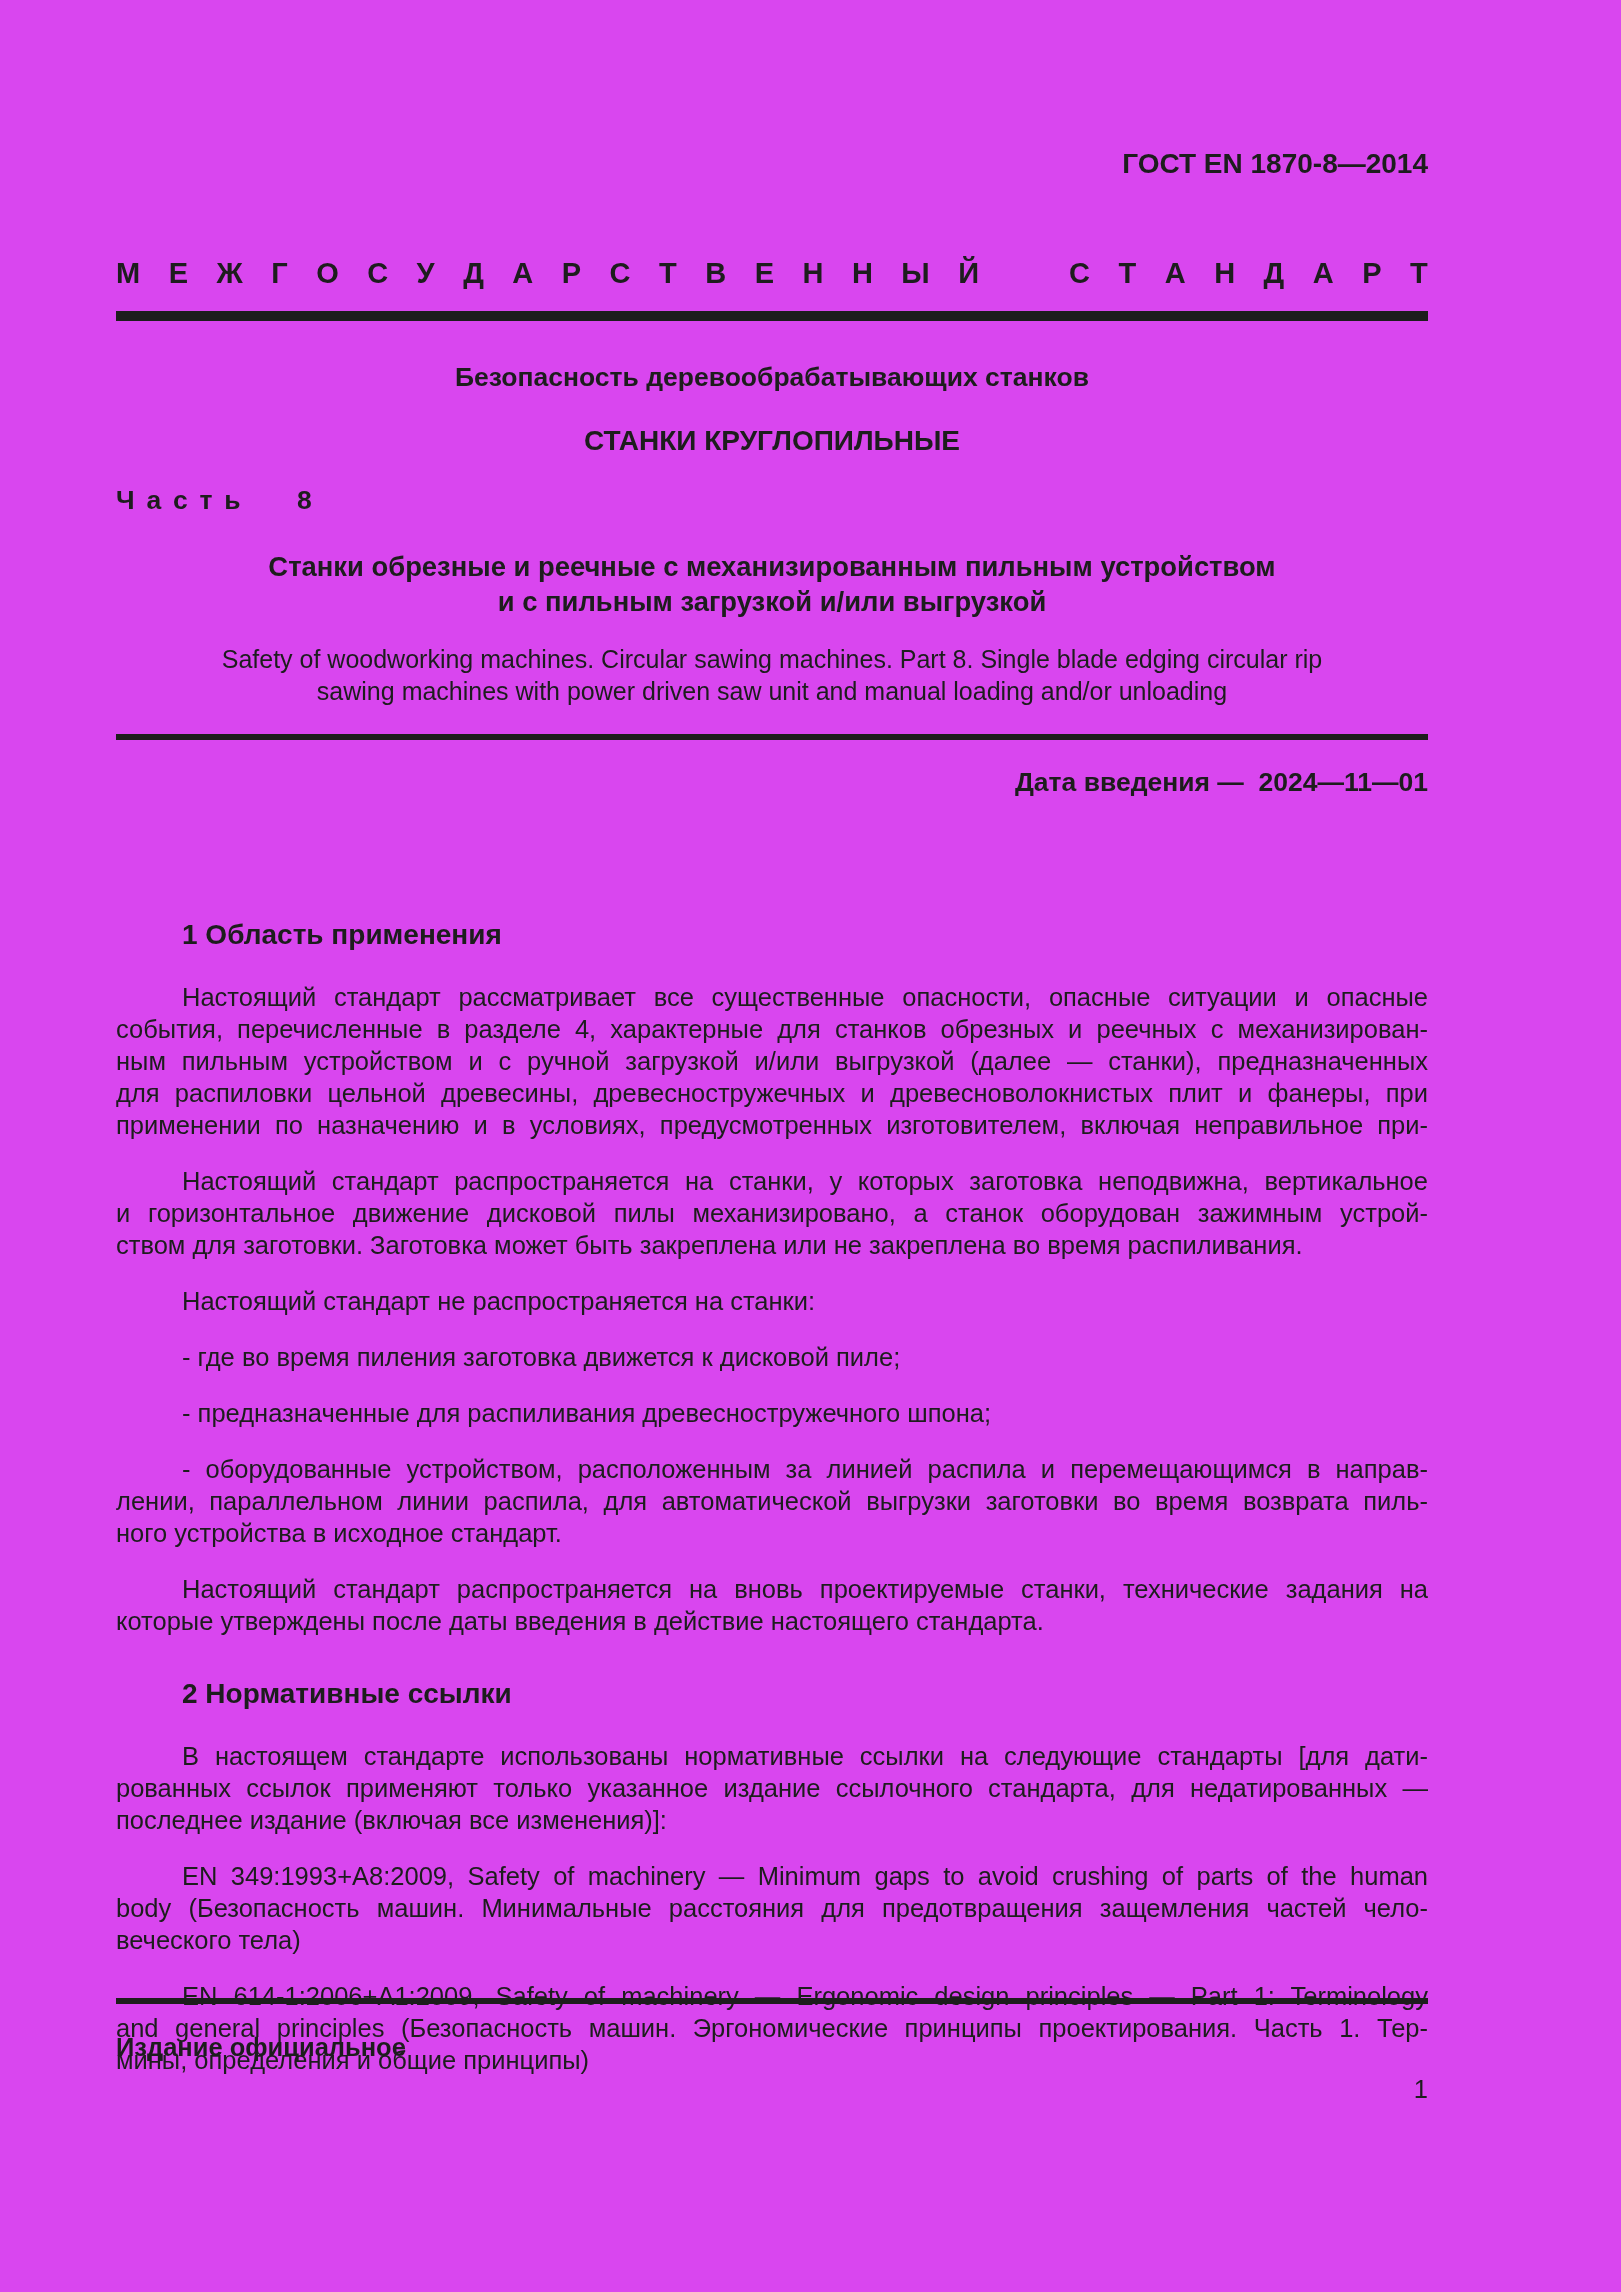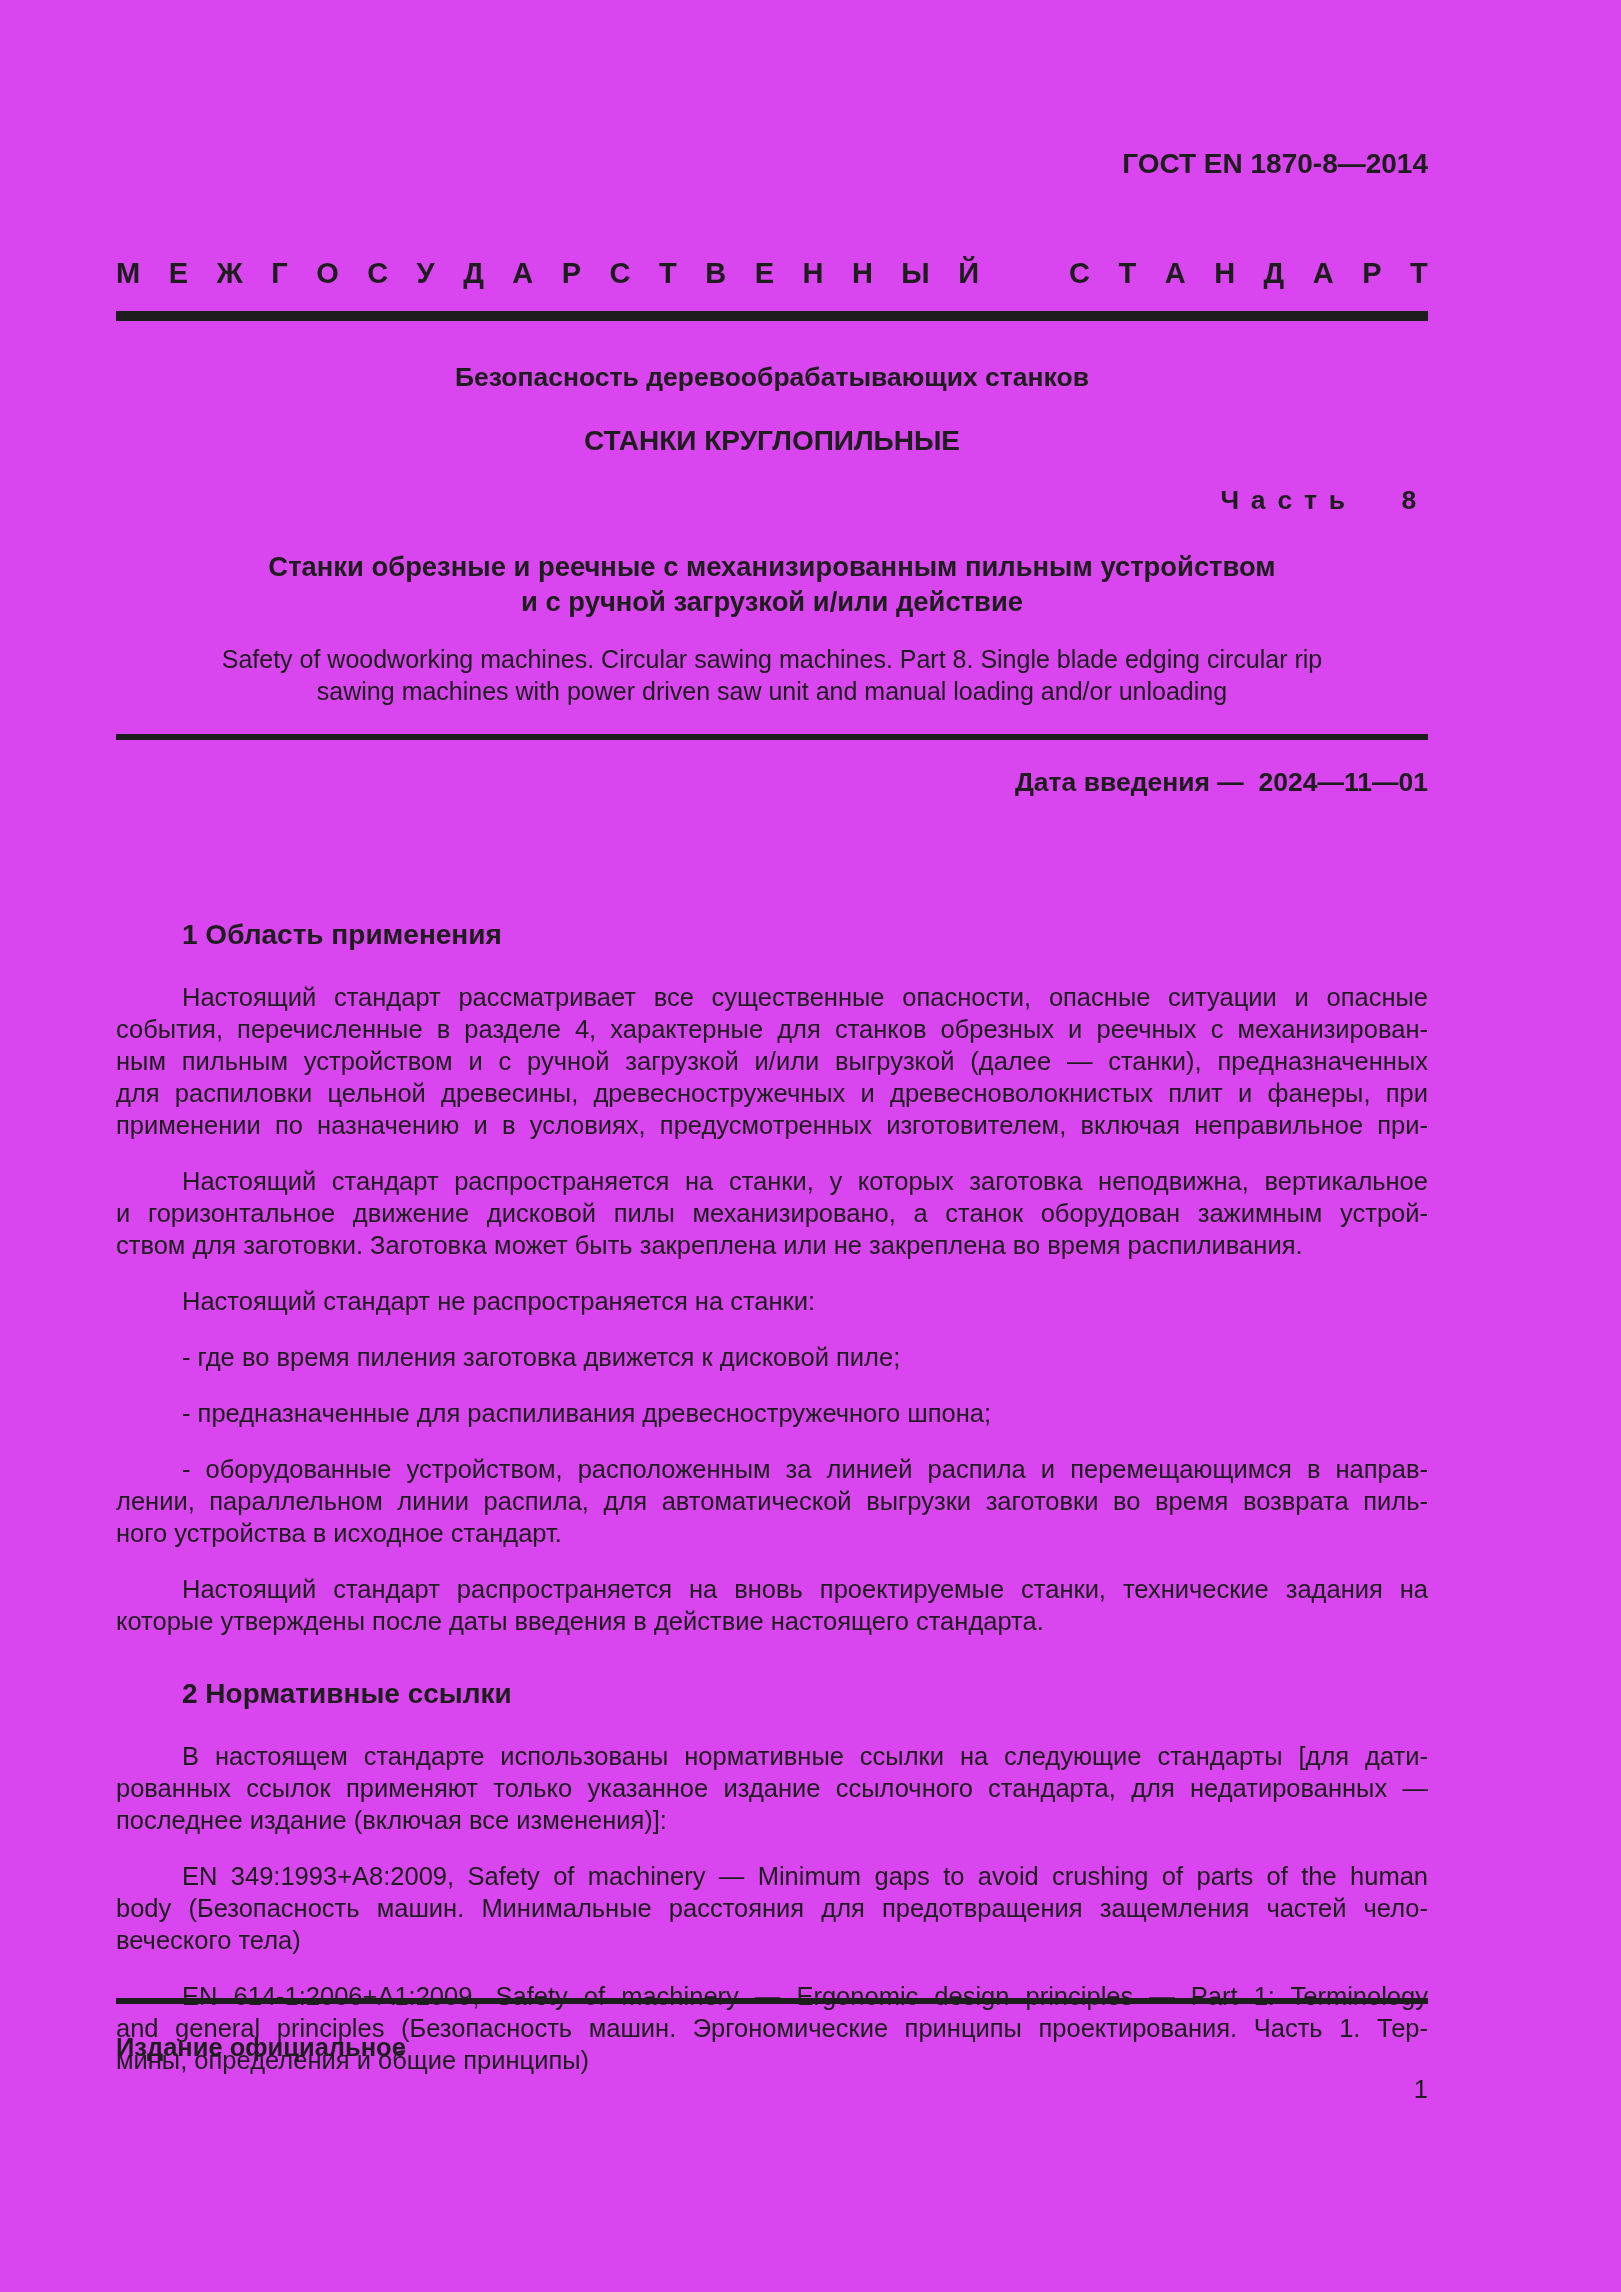--- a/index.html
+++ b/index.html
@@ -63,7 +63,7 @@
     font-size: 26.5px;
     font-weight: bold;
     line-height: 1.2;
-    text-align: right;
+    text-align: left;
     letter-spacing: 11.8px;
     word-spacing: 25.5px;
   }

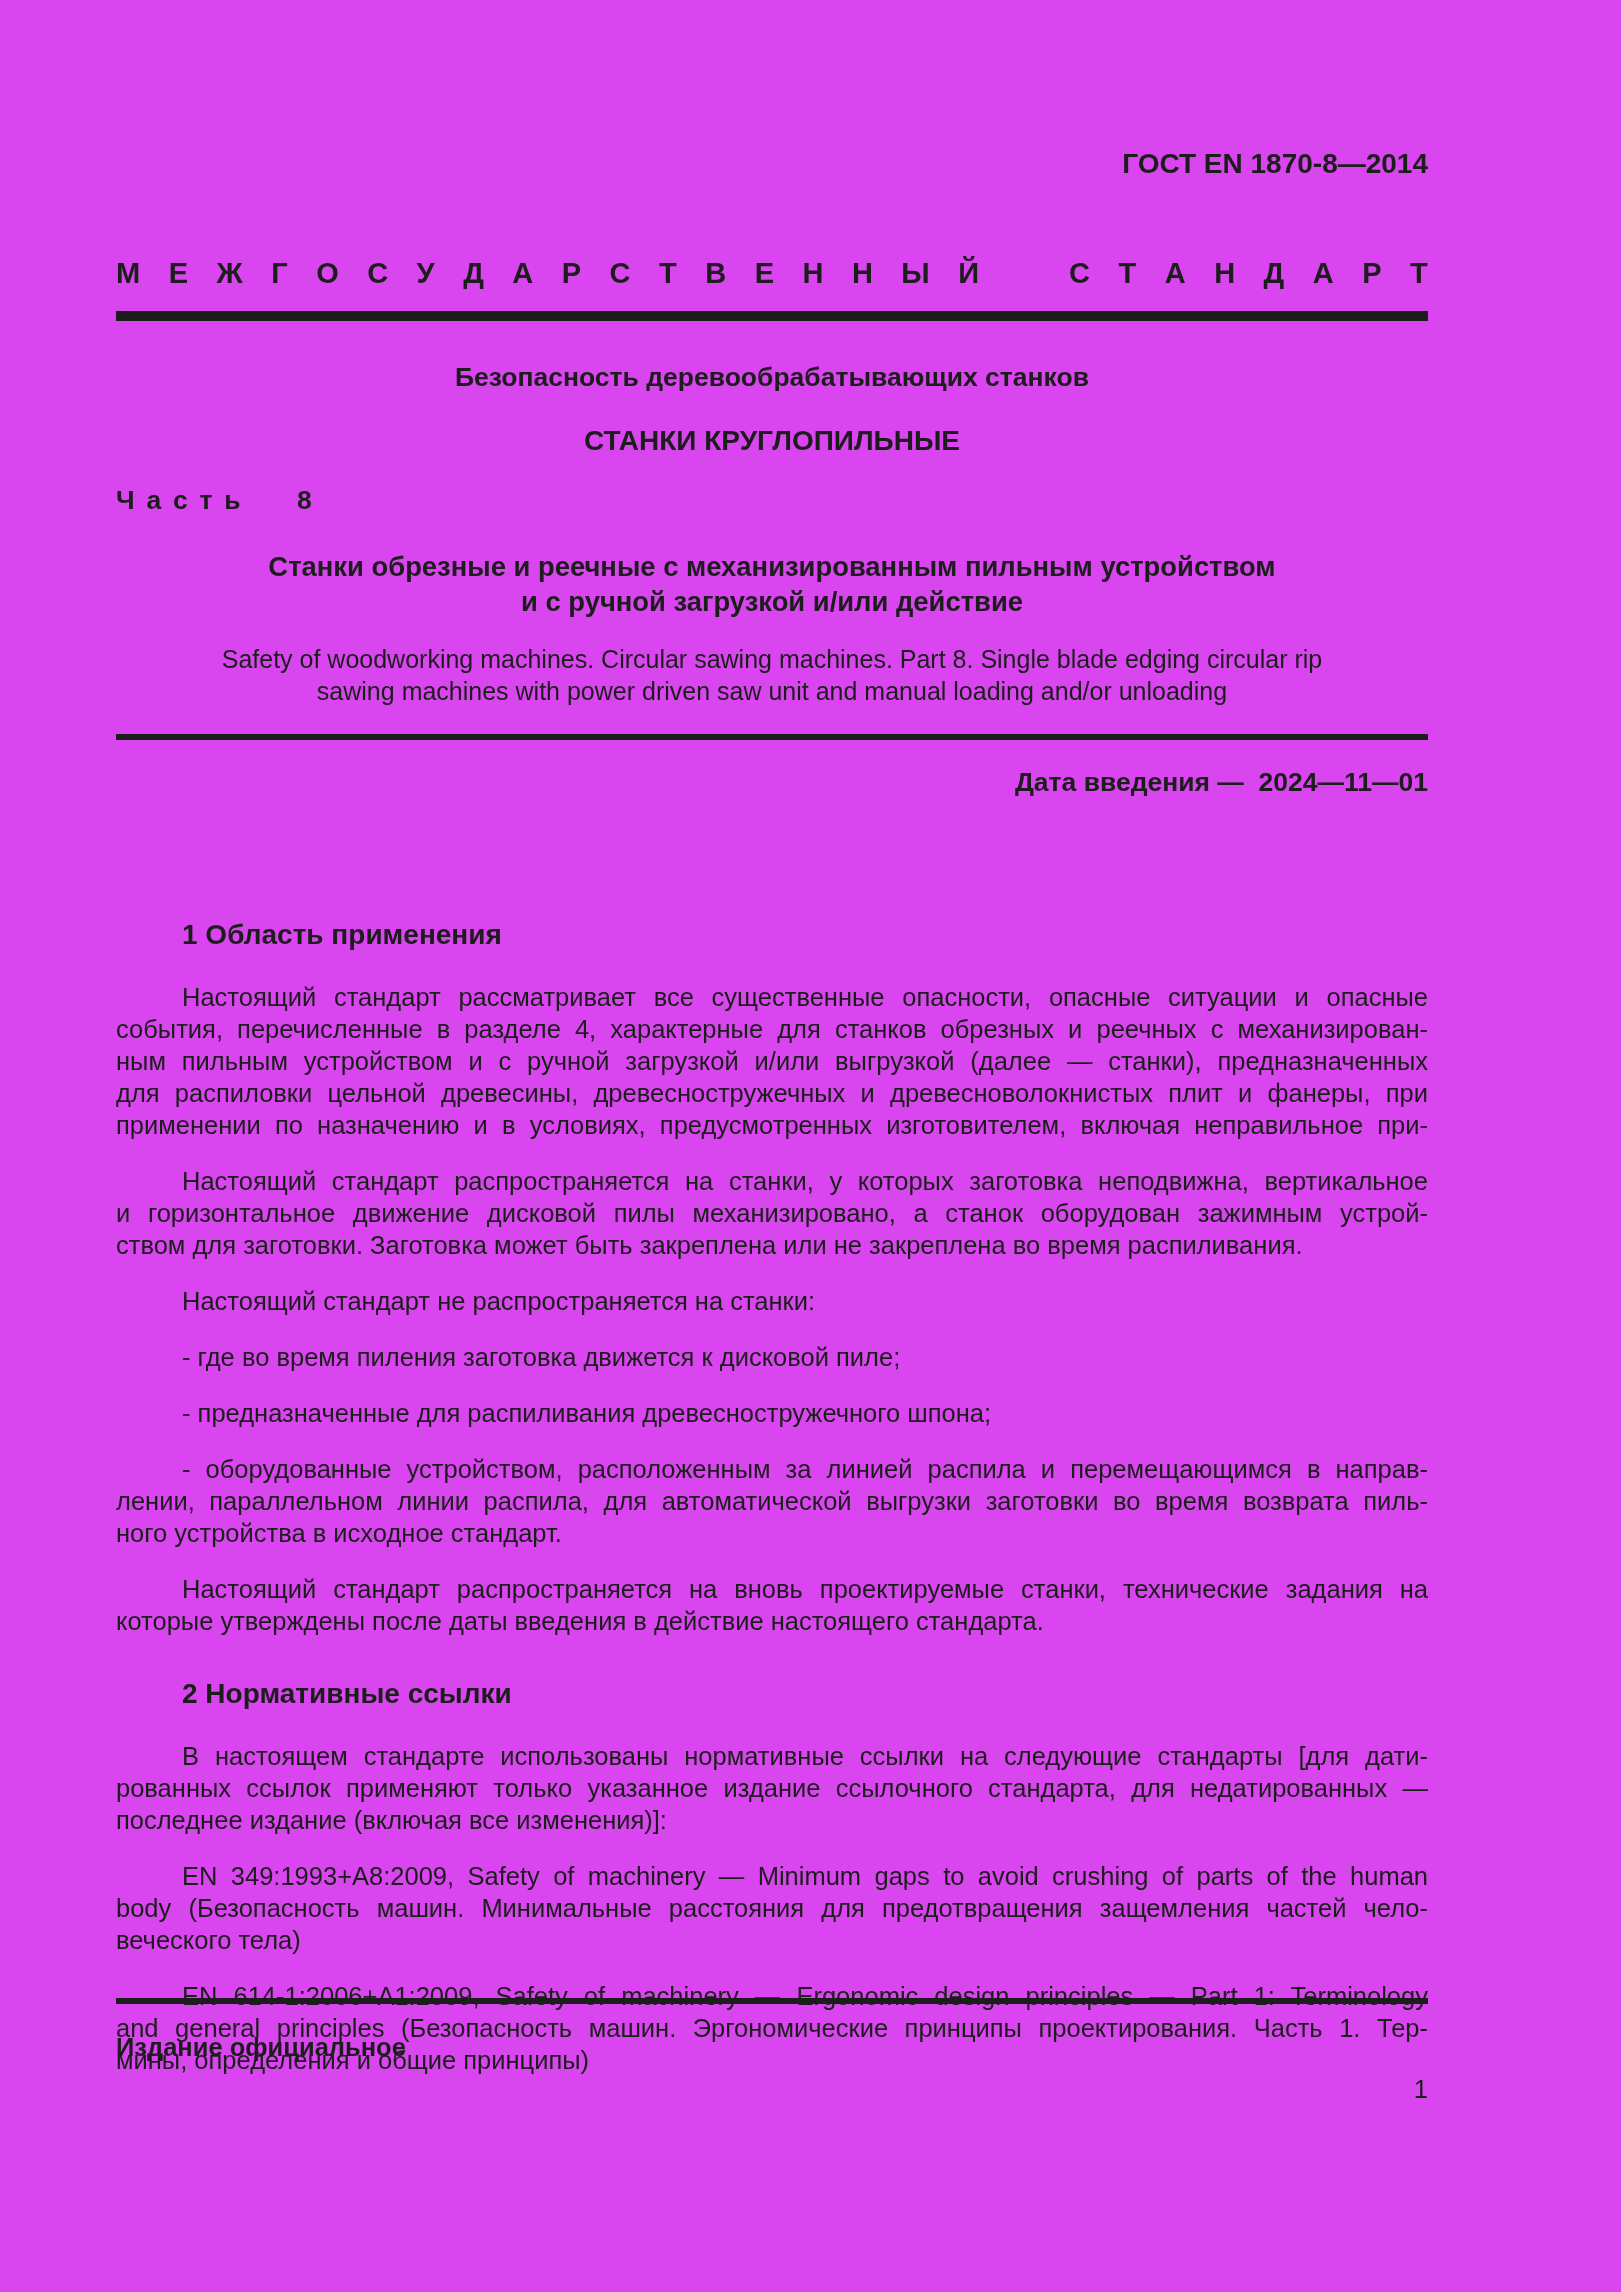--- a/index.html
+++ b/index.html
@@ -171,7 +171,7 @@
     <div class="title-part">Часть 8</div>
     <div class="title-main" id="title-main">
         <div>Станки обрезные и реечные с механизированным пильным устройством</div>
-        <div>и с ручной загрузкой и/или действие</div>
+        <div>и с пильным загрузкой и/или выгрузкой</div>
       </div>
     <div class="title-en" id="title-en">
         <div>Safety of woodworking machines. Circular sawing machines. Part 8. Single blade edging circular rip</div>

